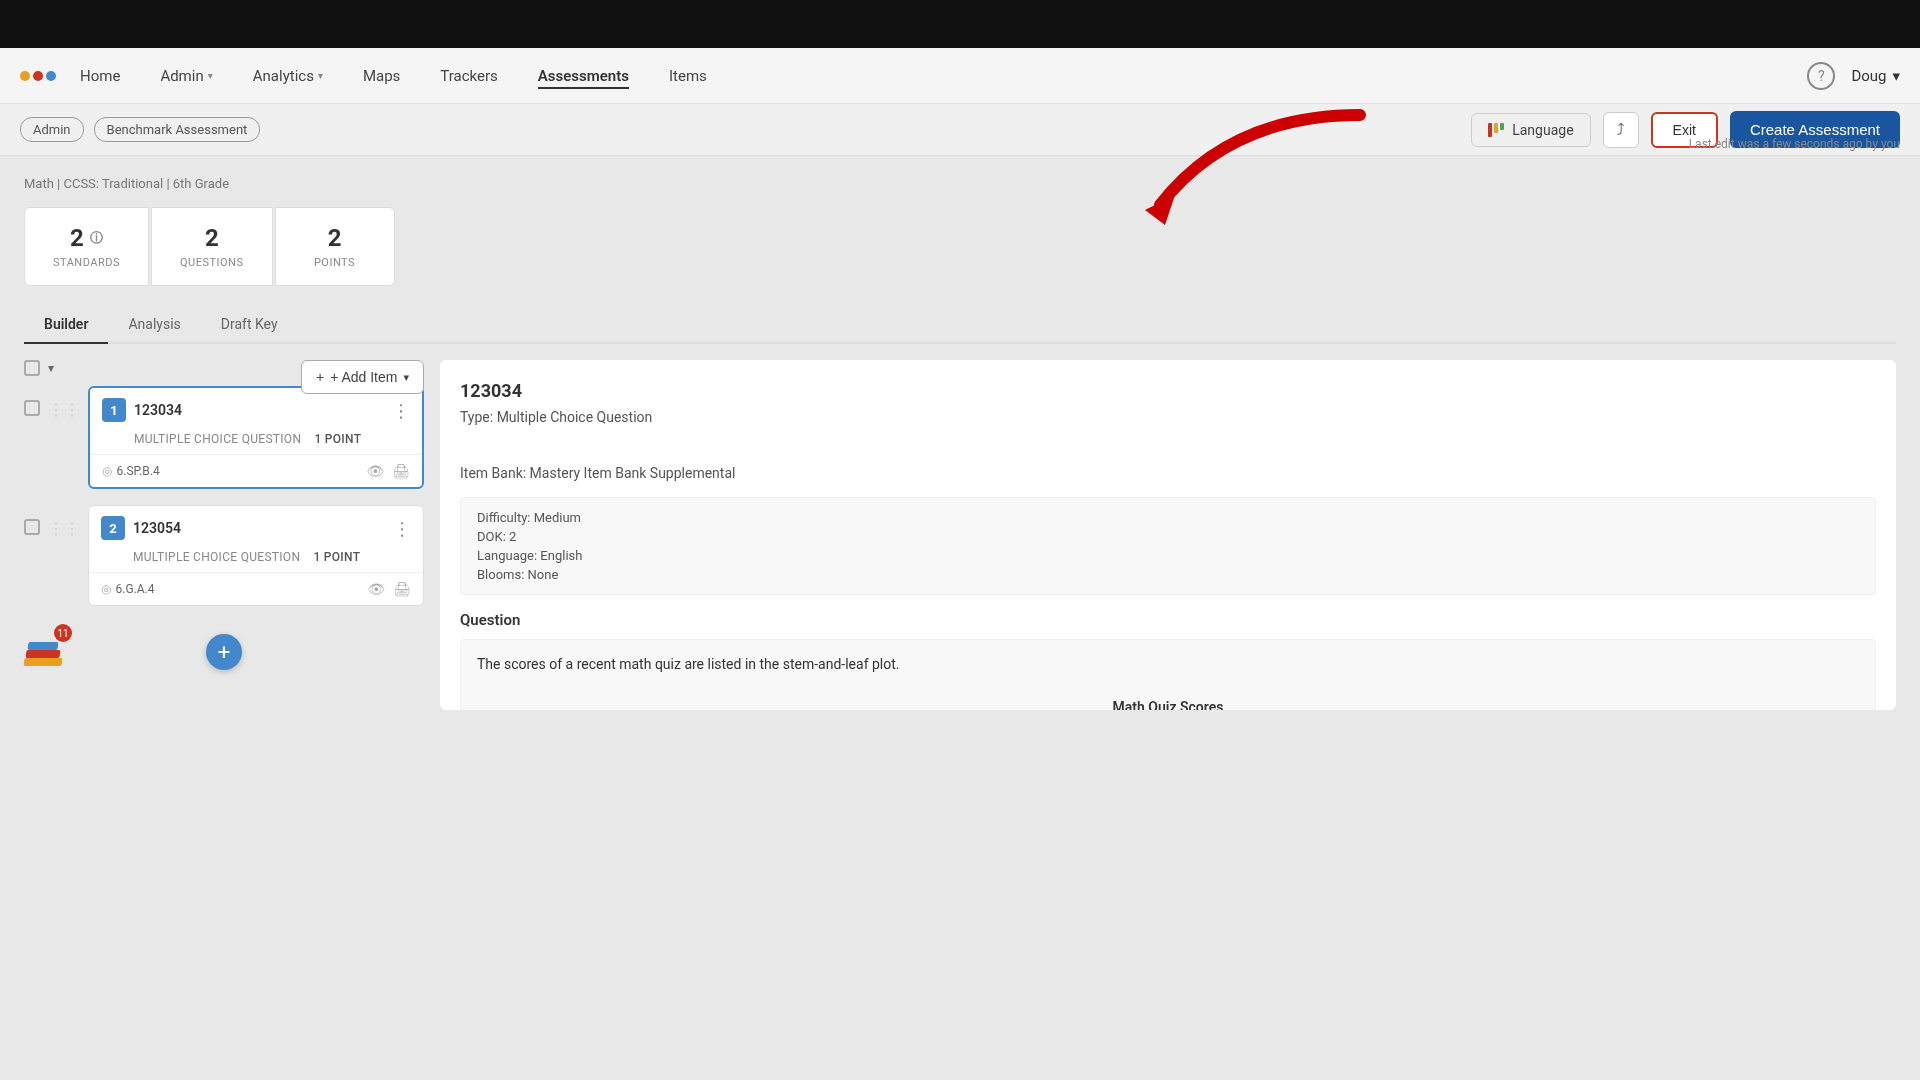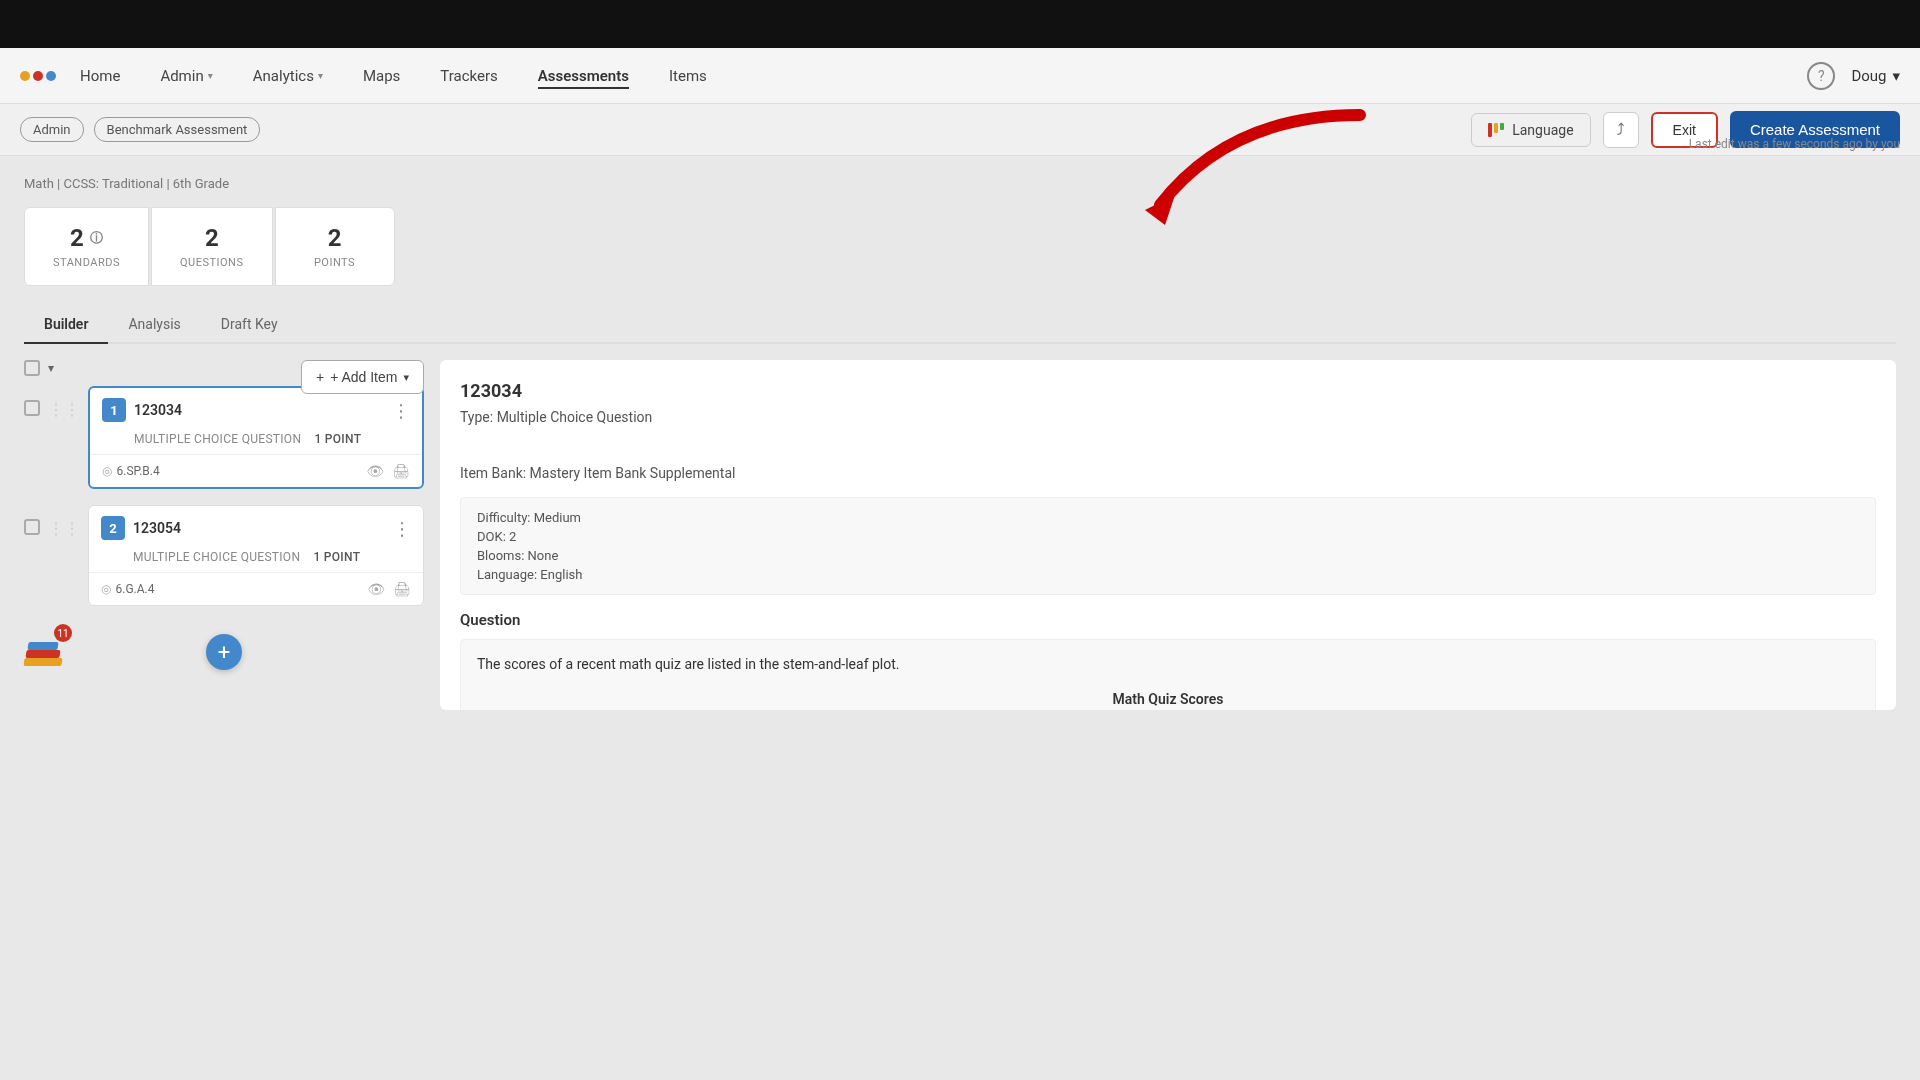--- a/index.html
+++ b/index.html
@@ -784,8 +784,8 @@
       <div class="detail-meta-box">
         <div class="detail-meta-row">Difficulty: Medium</div>
         <div class="detail-meta-row">DOK: 2</div>
+        <div class="detail-meta-row">Language: English</div>
         <div class="detail-meta-row">Blooms: None</div>
-        <div class="detail-meta-row">Language: English</div>
       </div>
       <div class="detail-question-label">Question</div>
       <div class="detail-question-box">

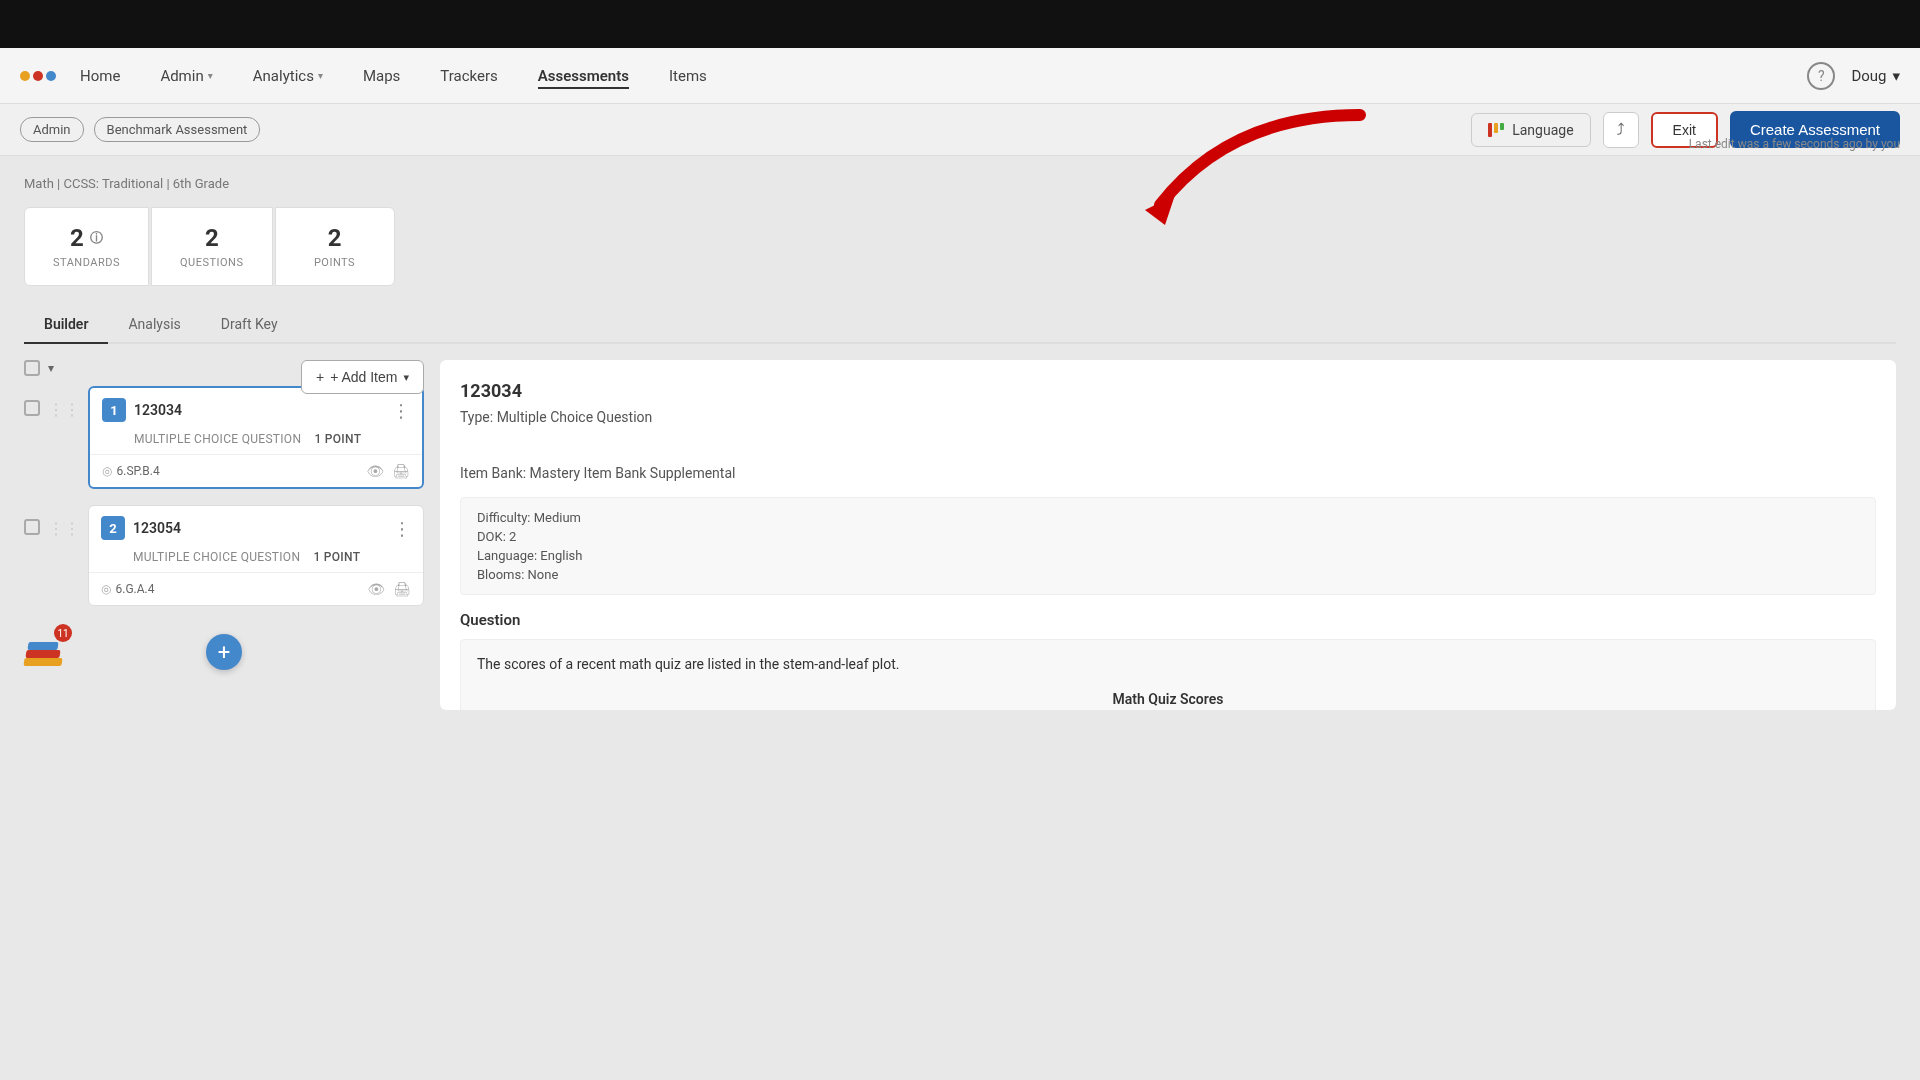--- a/index.html
+++ b/index.html
@@ -570,7 +570,7 @@
     .detail-question-text {
       font-size: 14px;
       color: #333;
-      margin-bottom: 19px;
+      margin-bottom: 27px;
     }
 
     .detail-question-subtitle {

